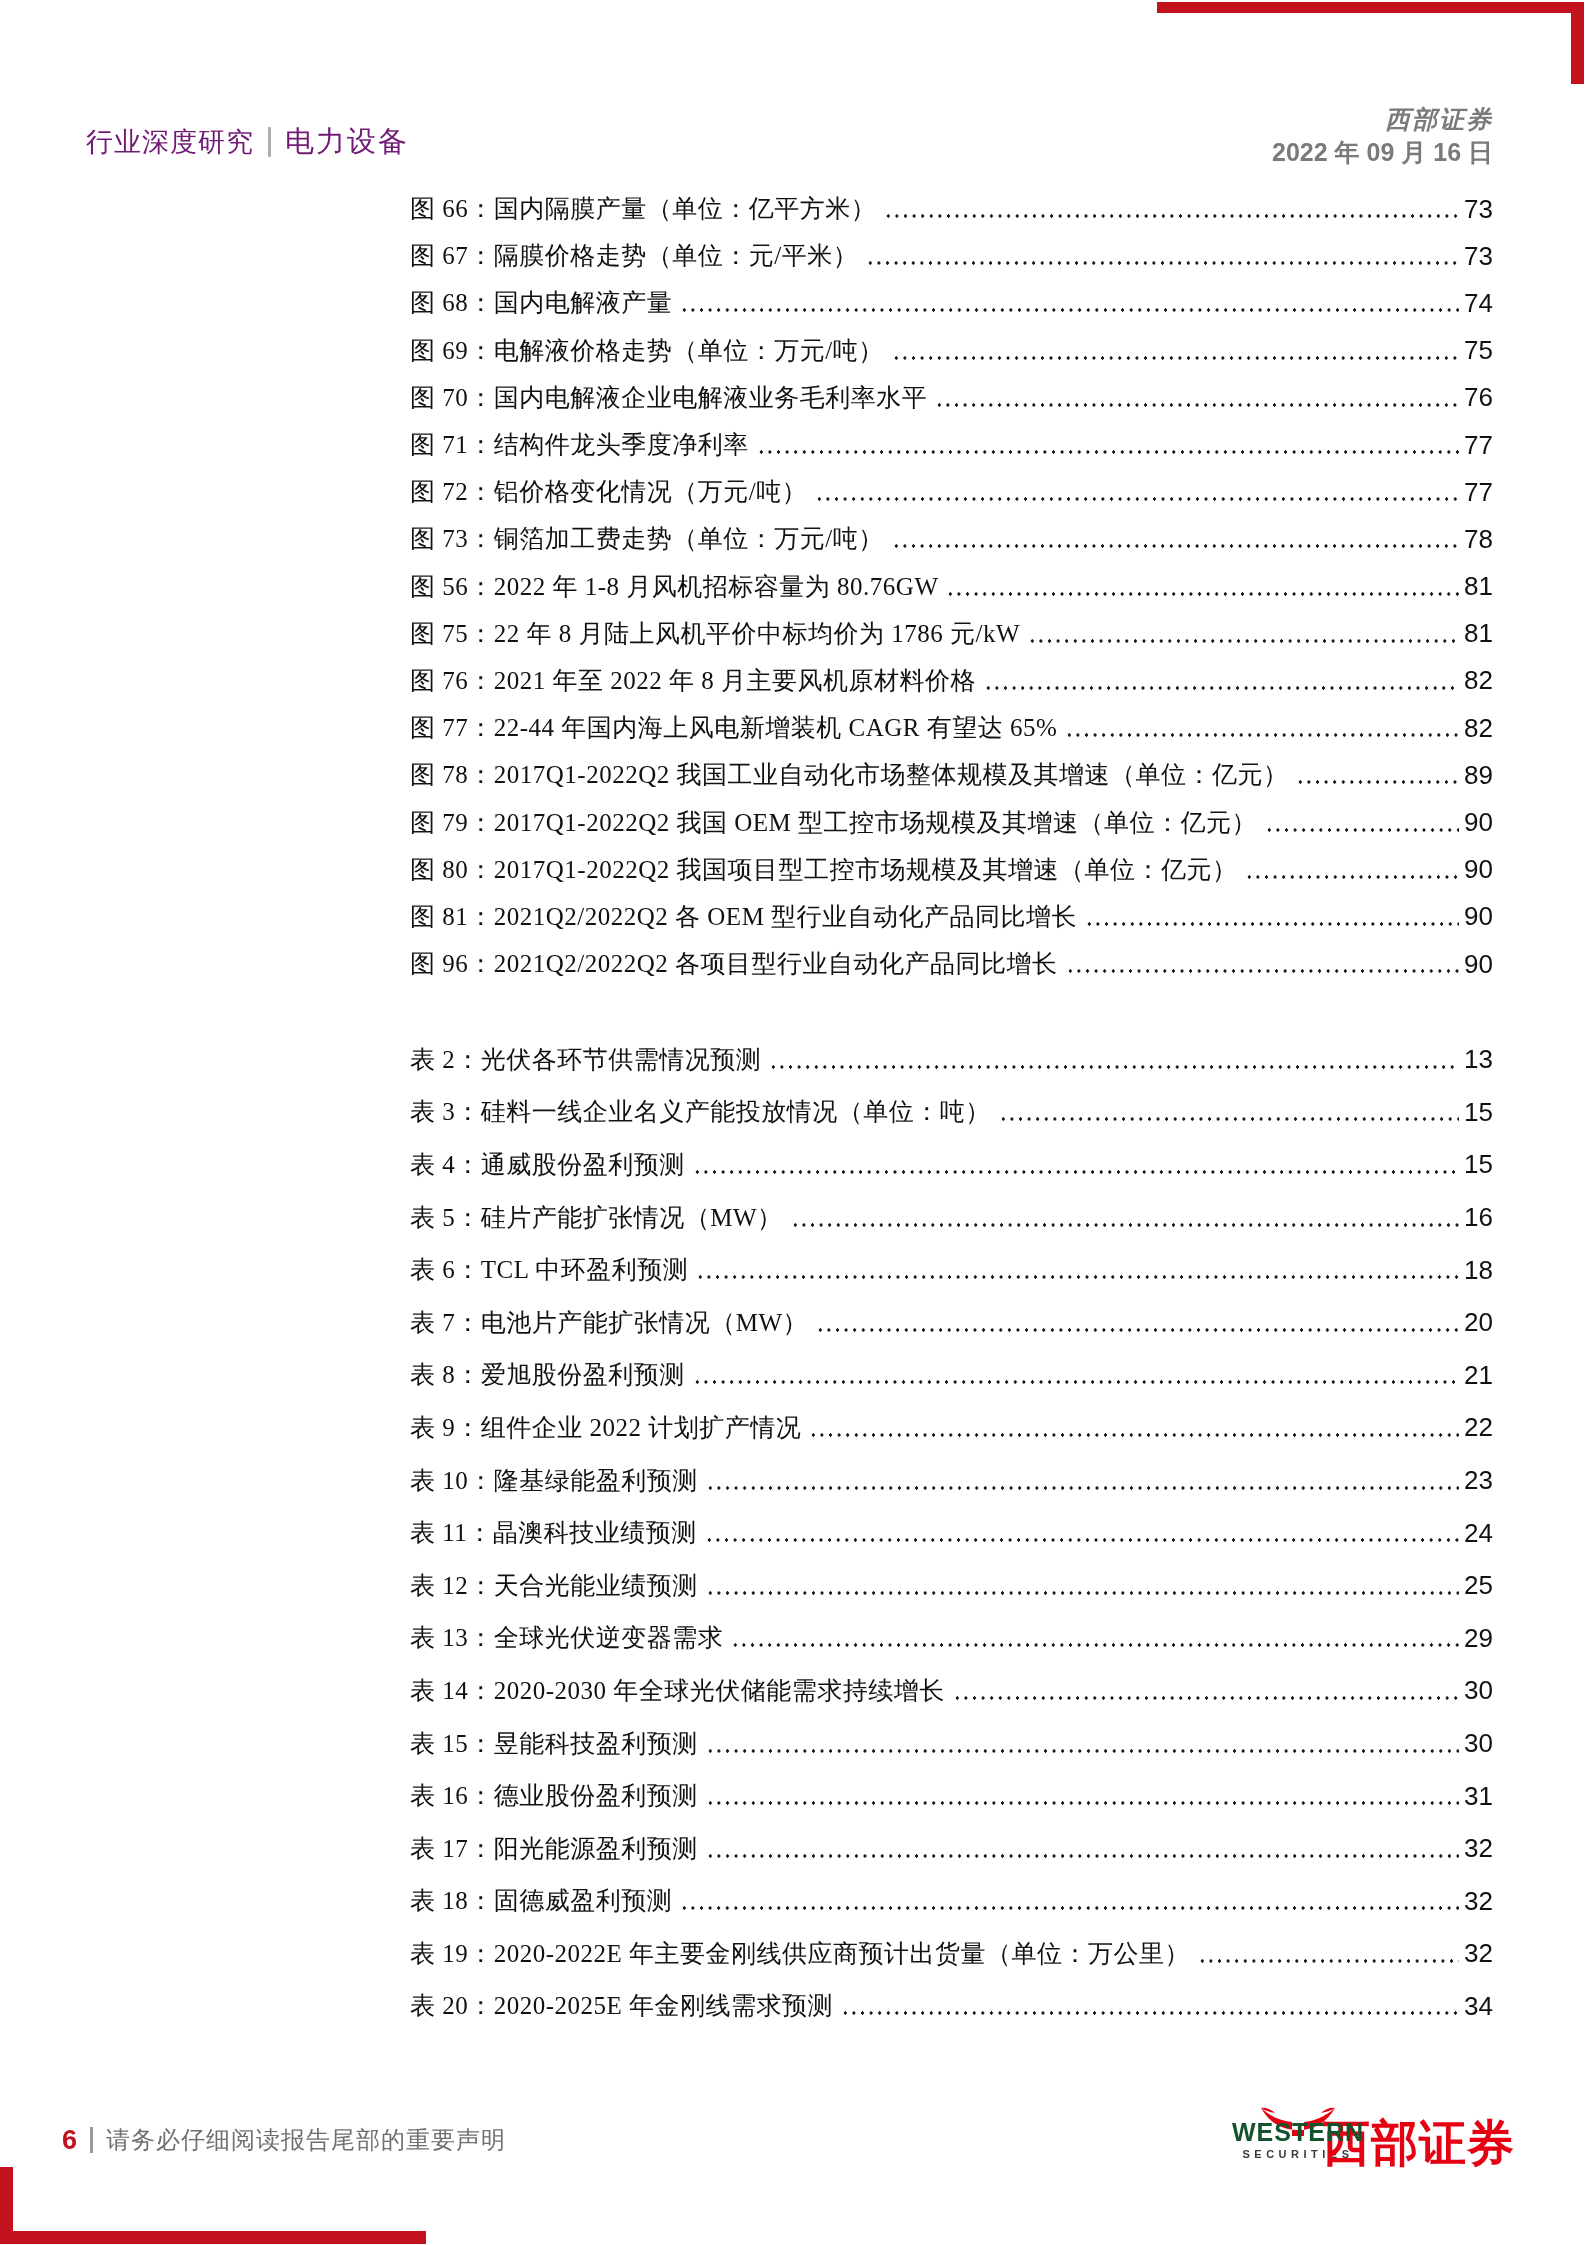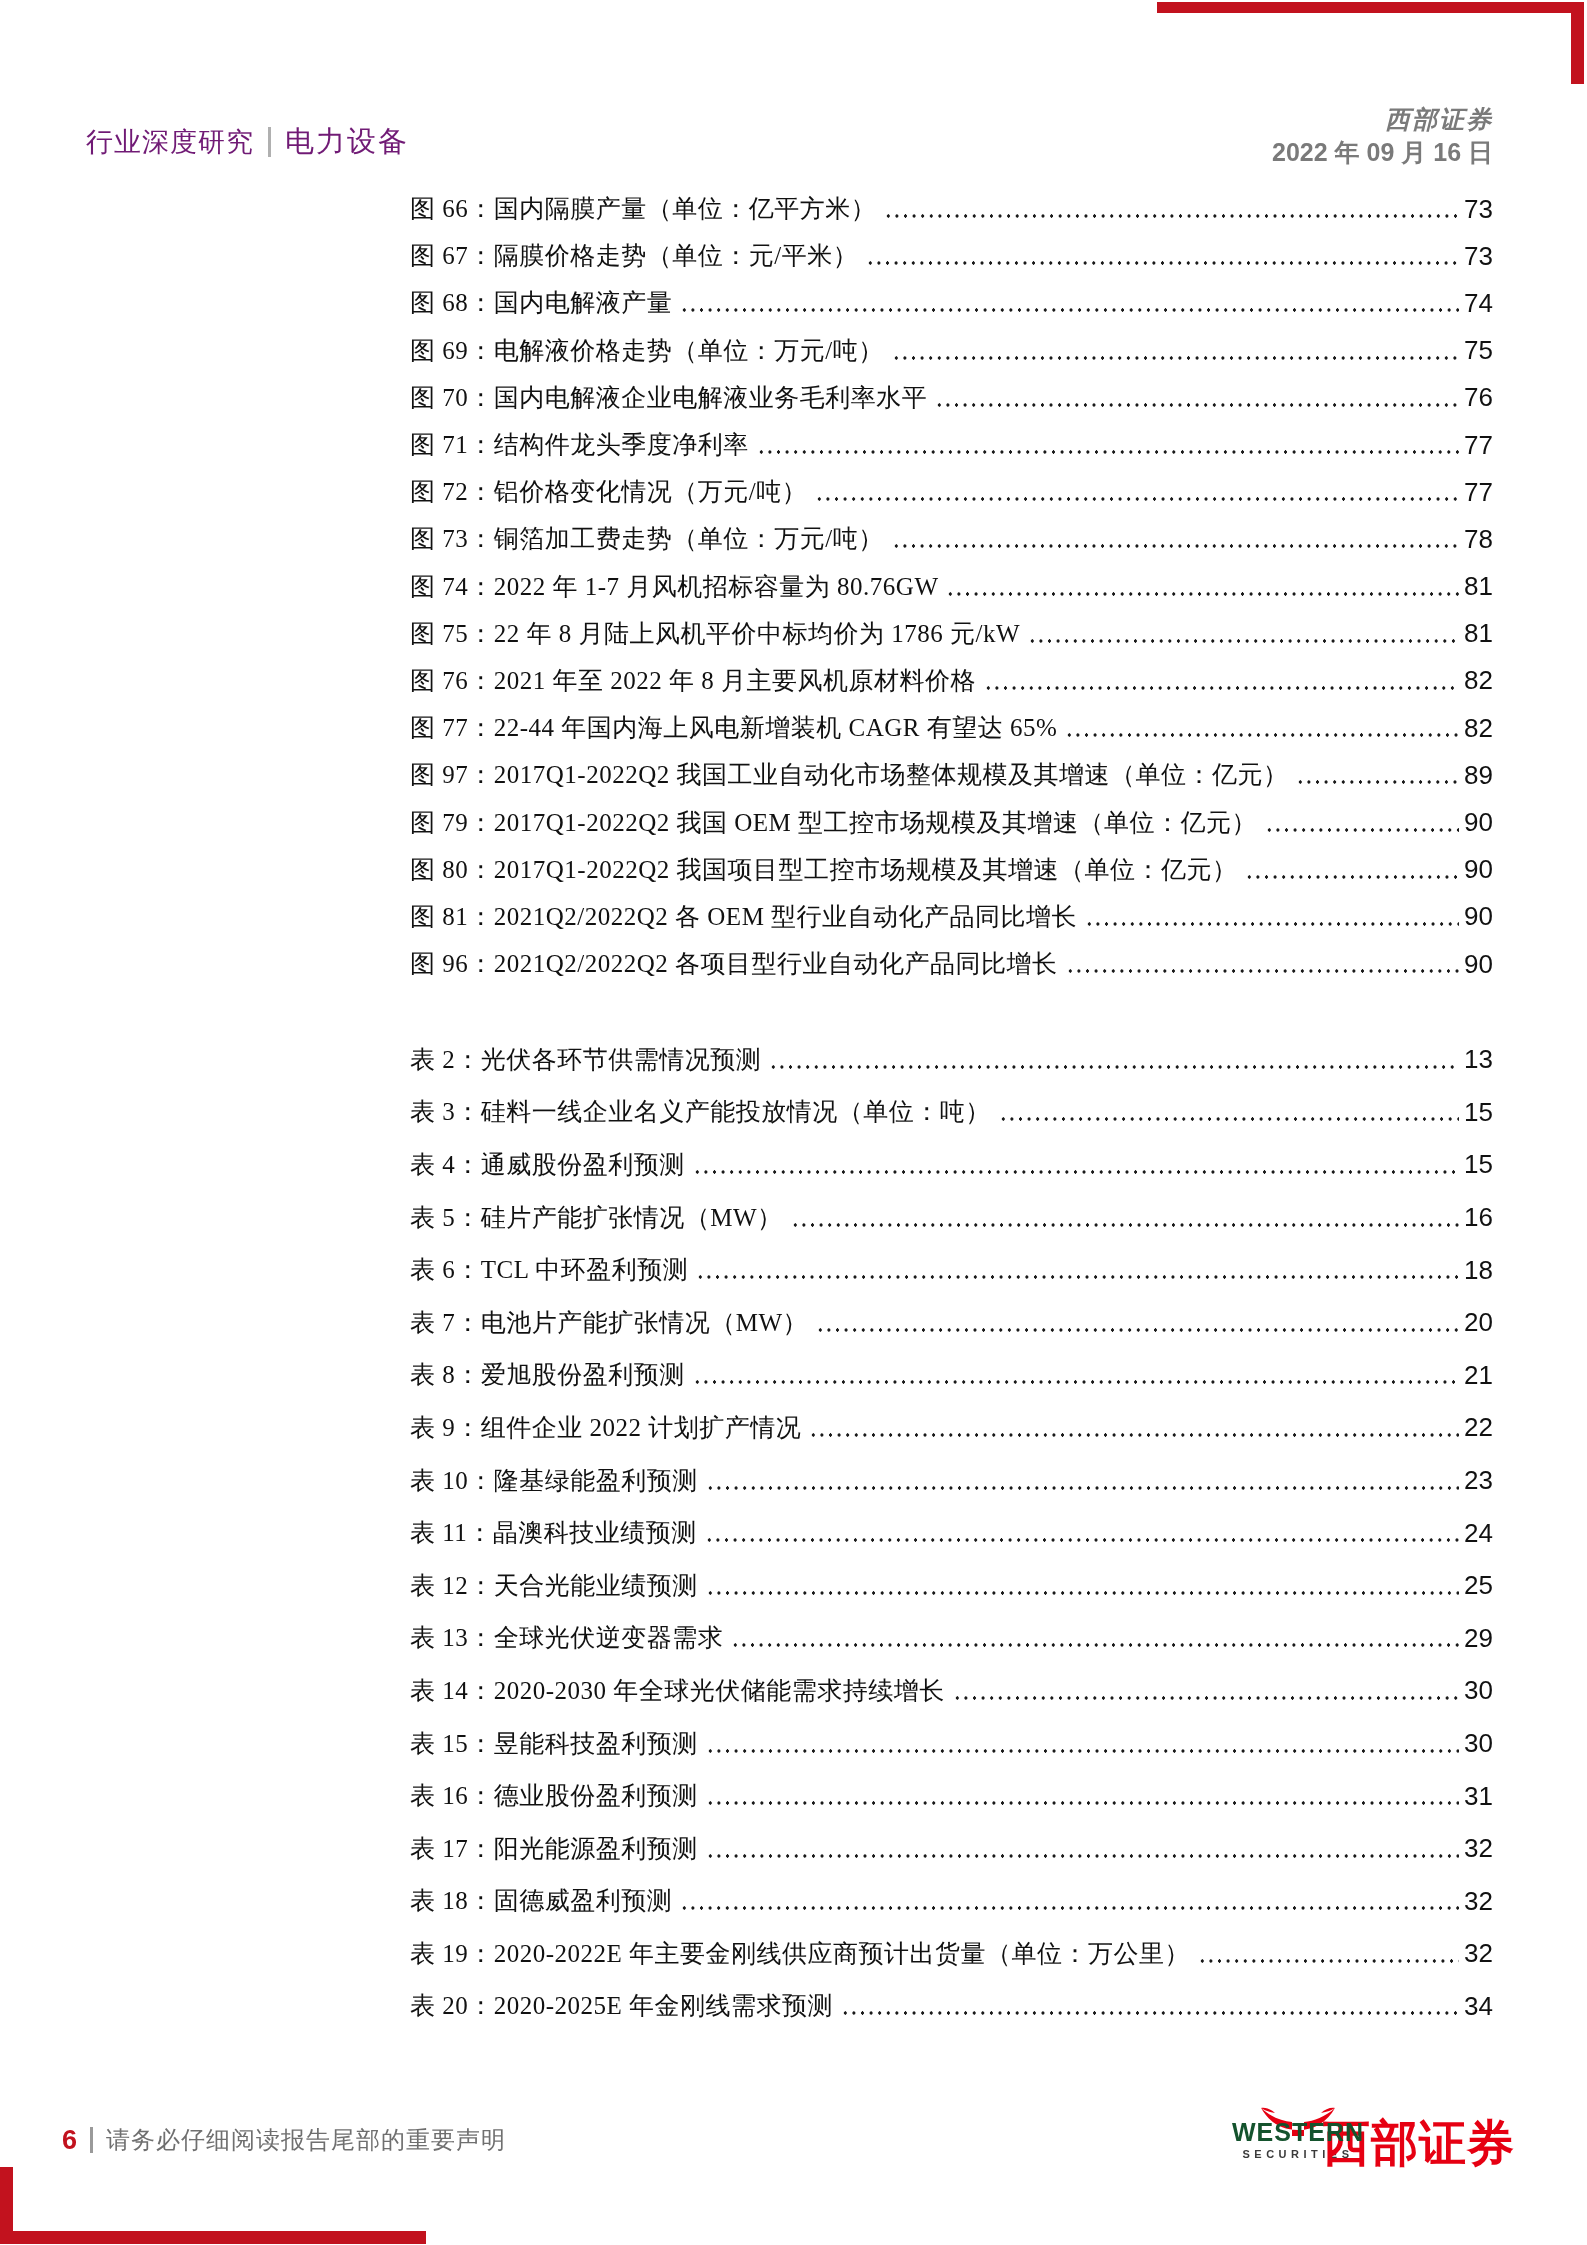--- a/index.html
+++ b/index.html
@@ -119,7 +119,7 @@
   </div>
 
   <div class="toc-row">
-    <span class="toc-label">图 74：2022 年 1-7 月风机招标容量为 80.76GW</span>
+    <span class="toc-label">图 56：2022 年 1-8 月风机招标容量为 80.76GW</span>
     <span class="toc-dots"></span>
     <span class="toc-page">81</span>
   </div>

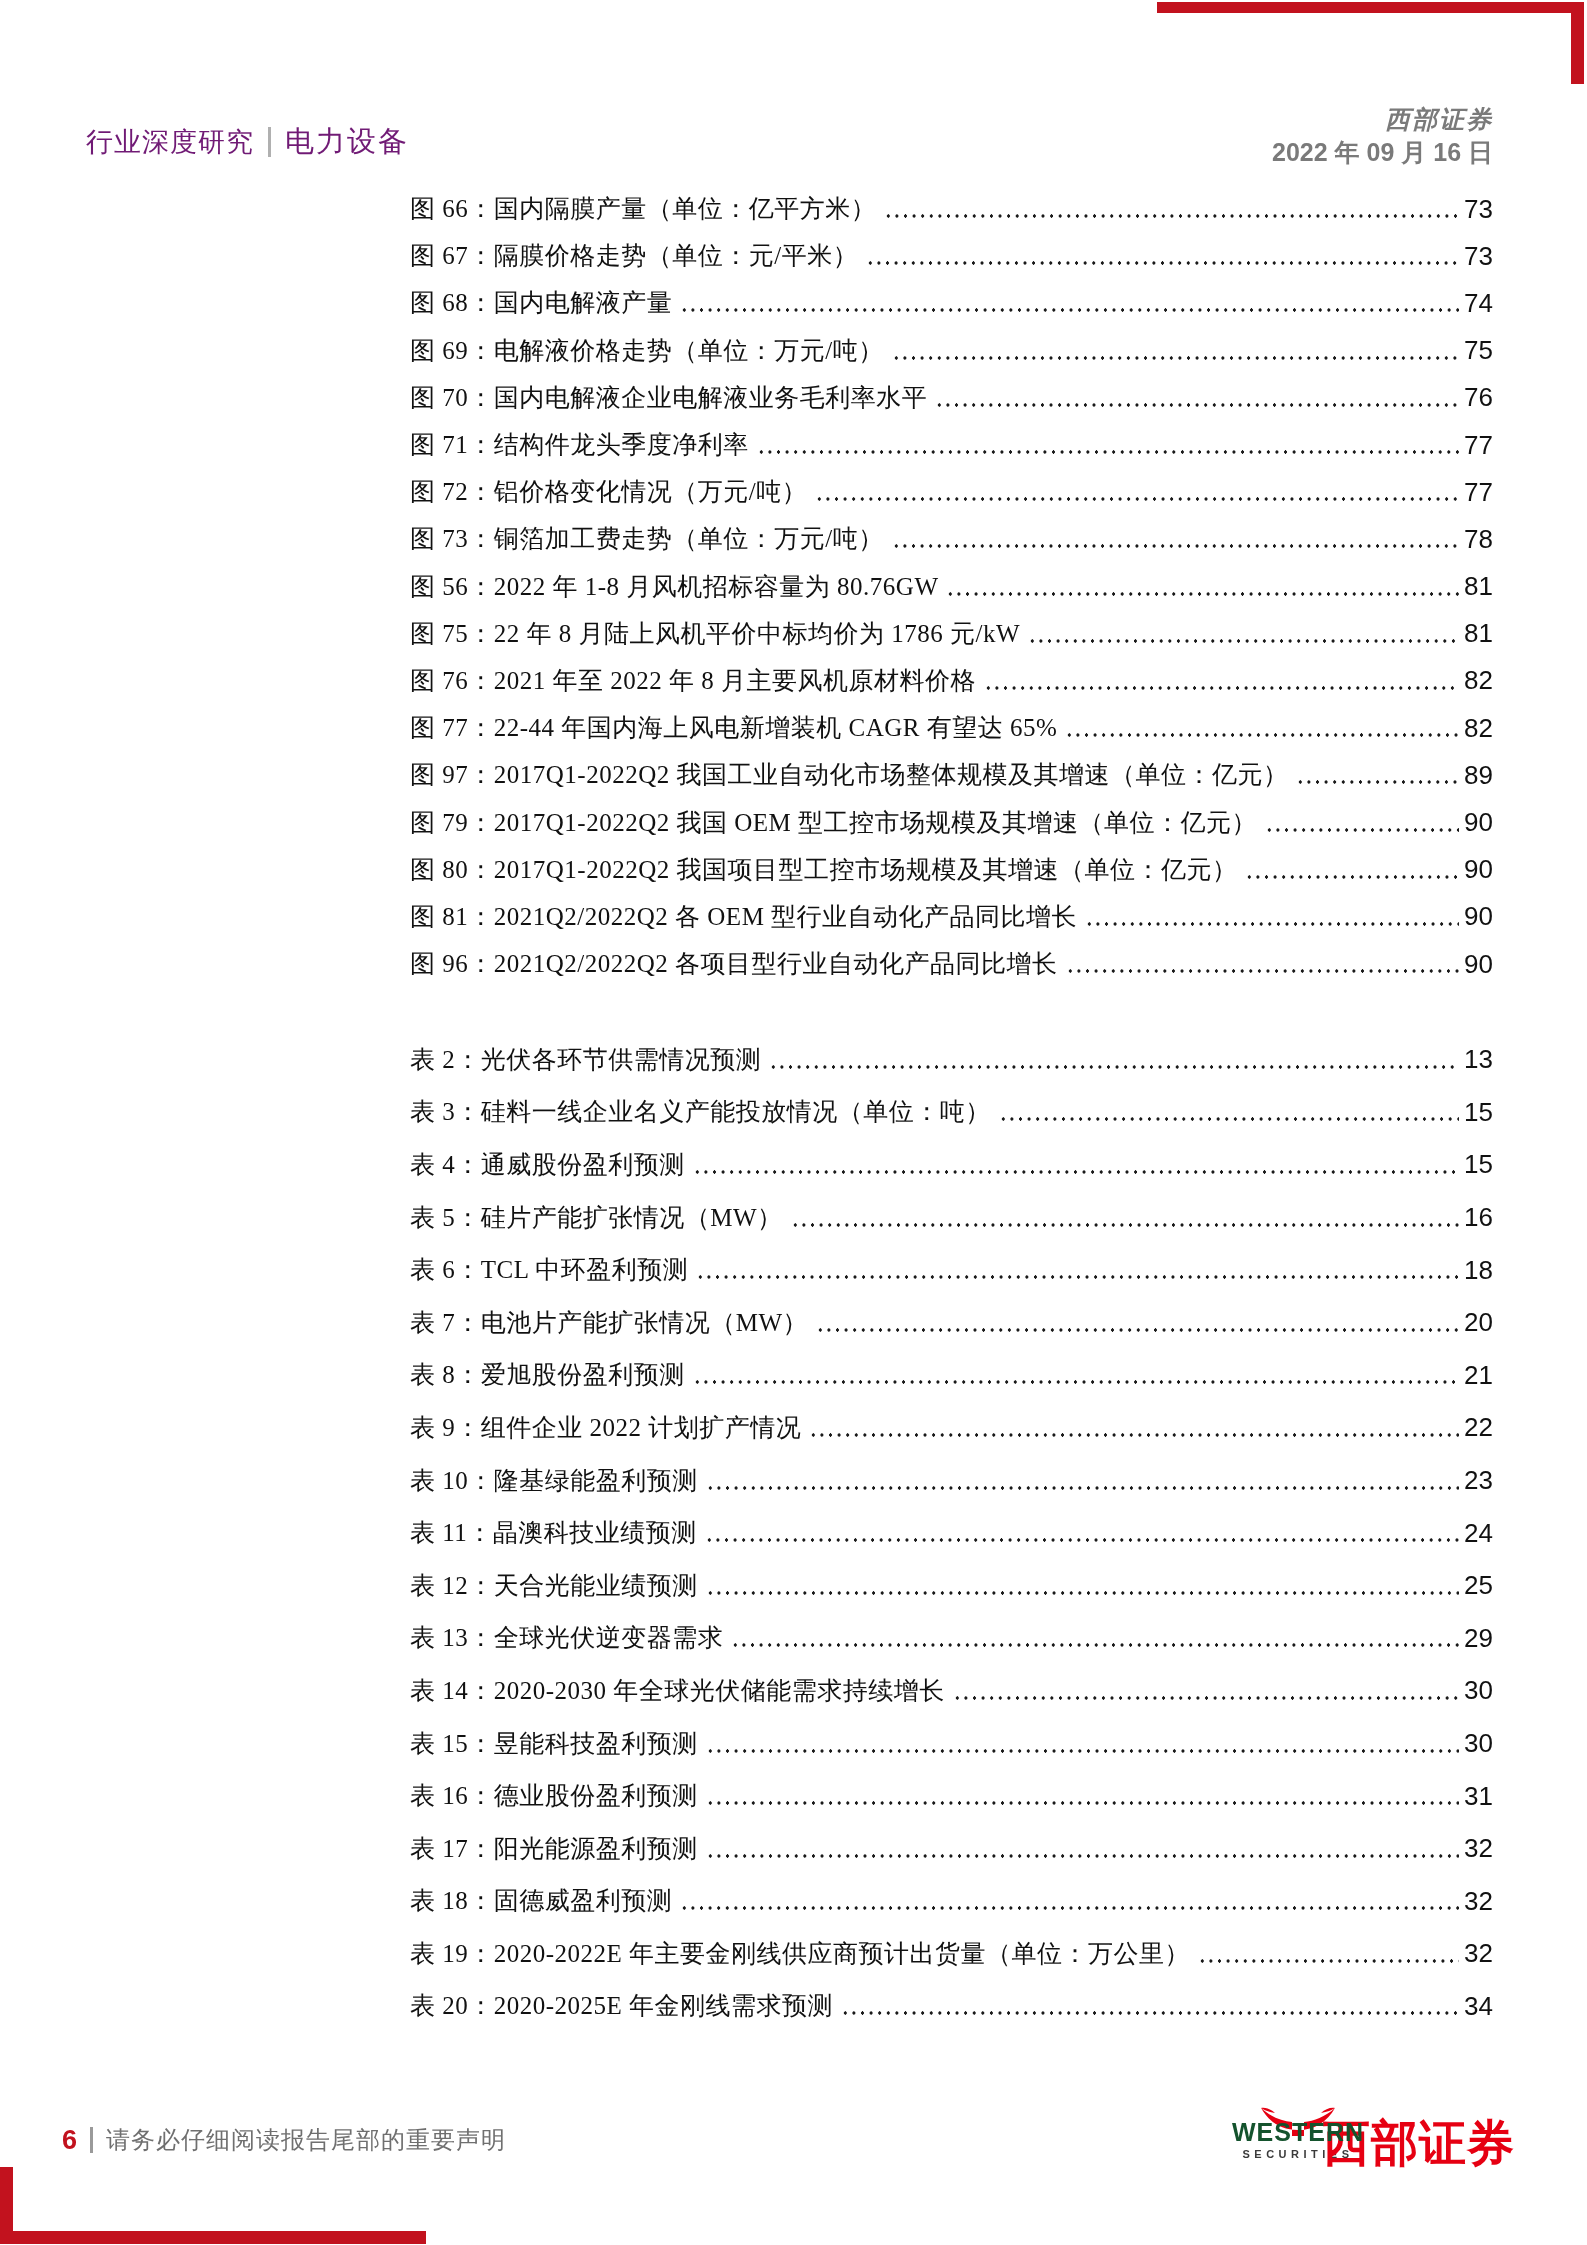--- a/index.html
+++ b/index.html
@@ -143,7 +143,7 @@
   </div>
 
   <div class="toc-row">
-    <span class="toc-label">图 97：2017Q1-2022Q2 我国工业自动化市场整体规模及其增速（单位：亿元）</span>
+    <span class="toc-label">图 78：2017Q1-2022Q2 我国工业自动化市场整体规模及其增速（单位：亿元）</span>
     <span class="toc-dots"></span>
     <span class="toc-page">89</span>
   </div>

